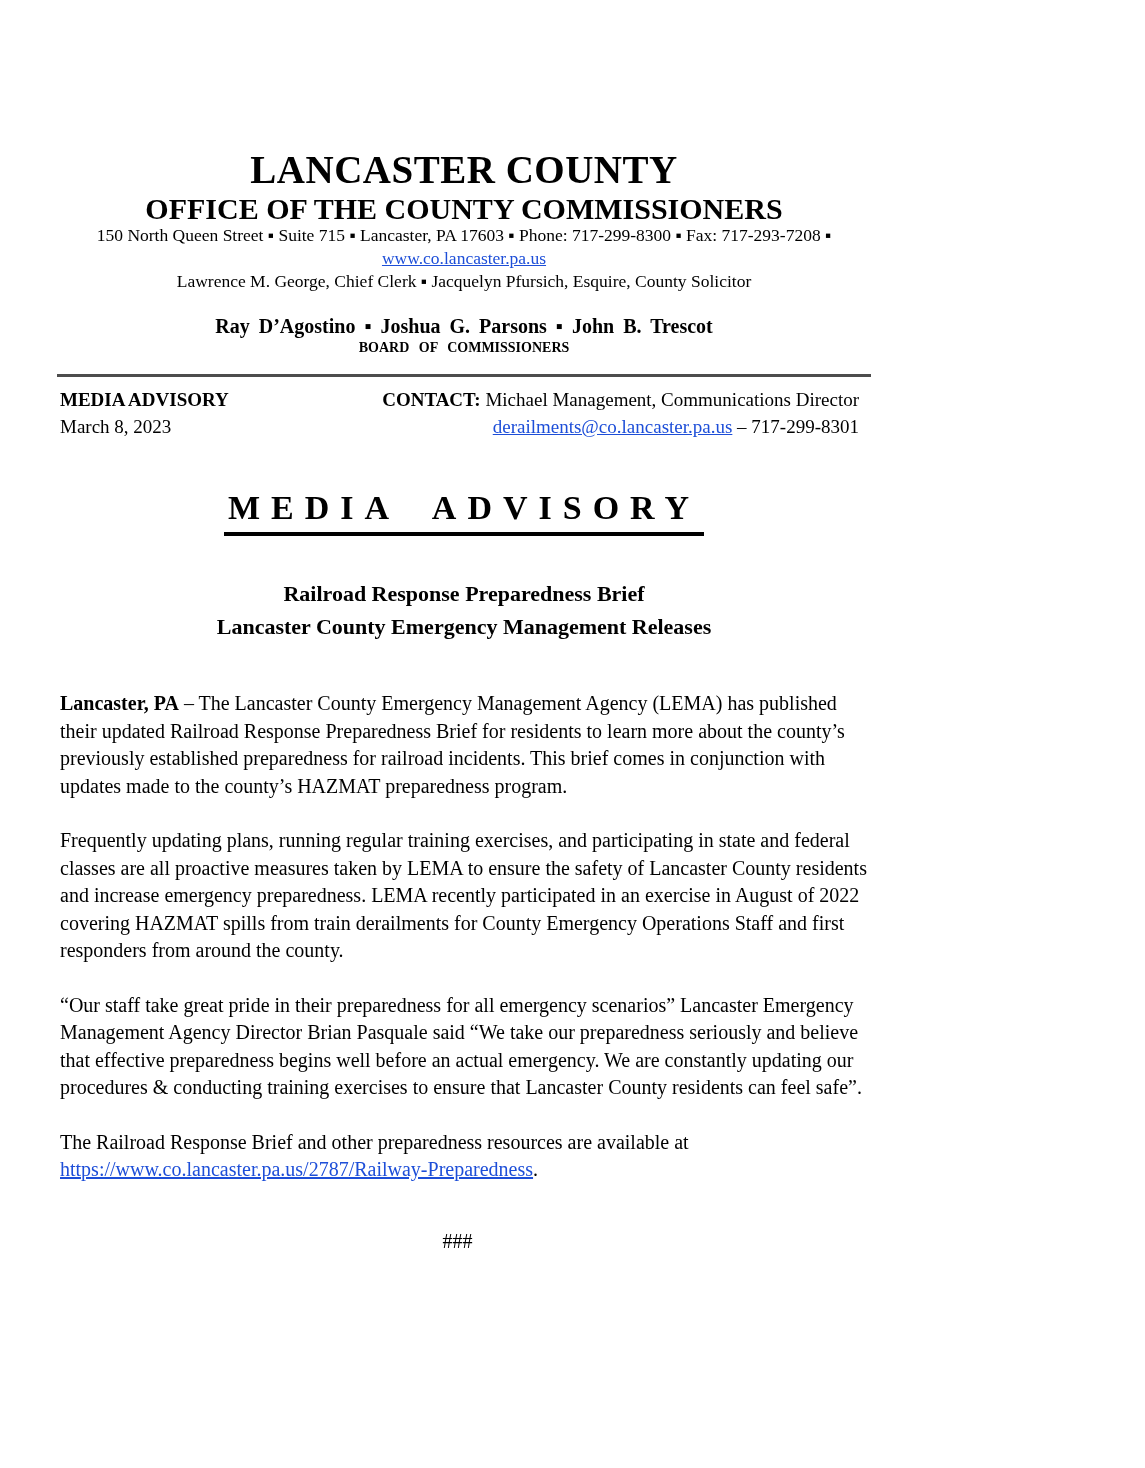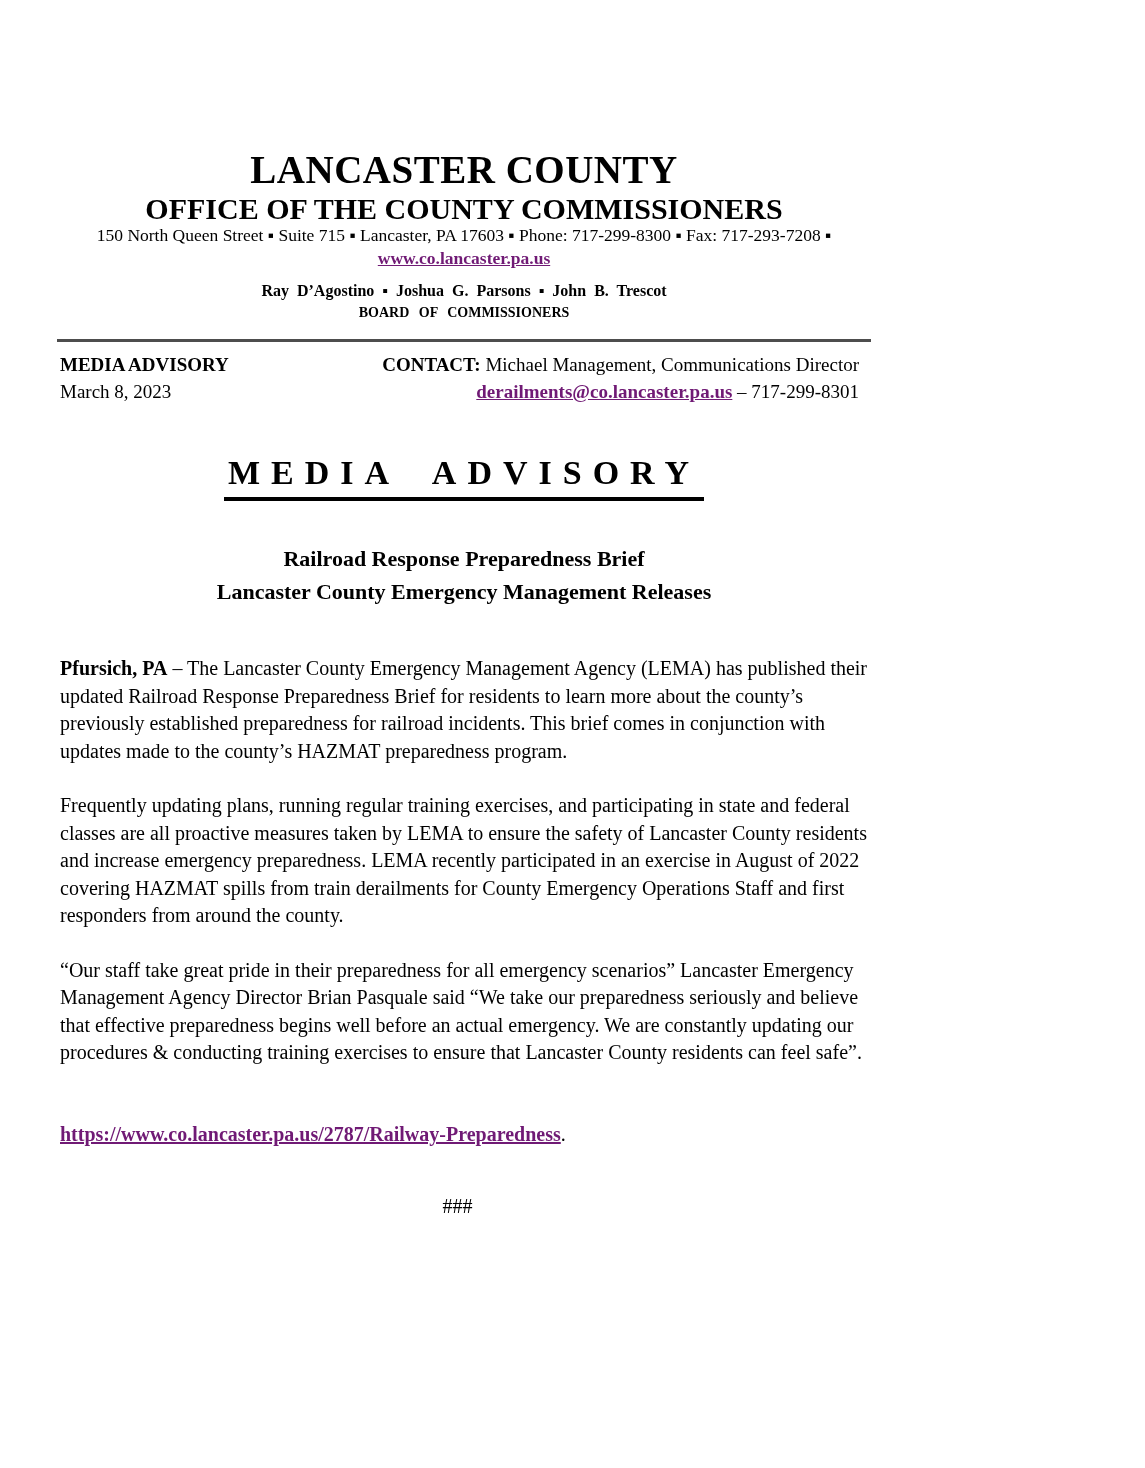--- a/index.html
+++ b/index.html
@@ -66,10 +66,9 @@
   .bold { font-weight: bold; }
   
   a, .link {
-    color: #701a75;
+    color: #1d4ed8;
     text-decoration: underline;
     cursor: pointer;
-    font-weight: bold;
   }
   
   .headline-wrap {

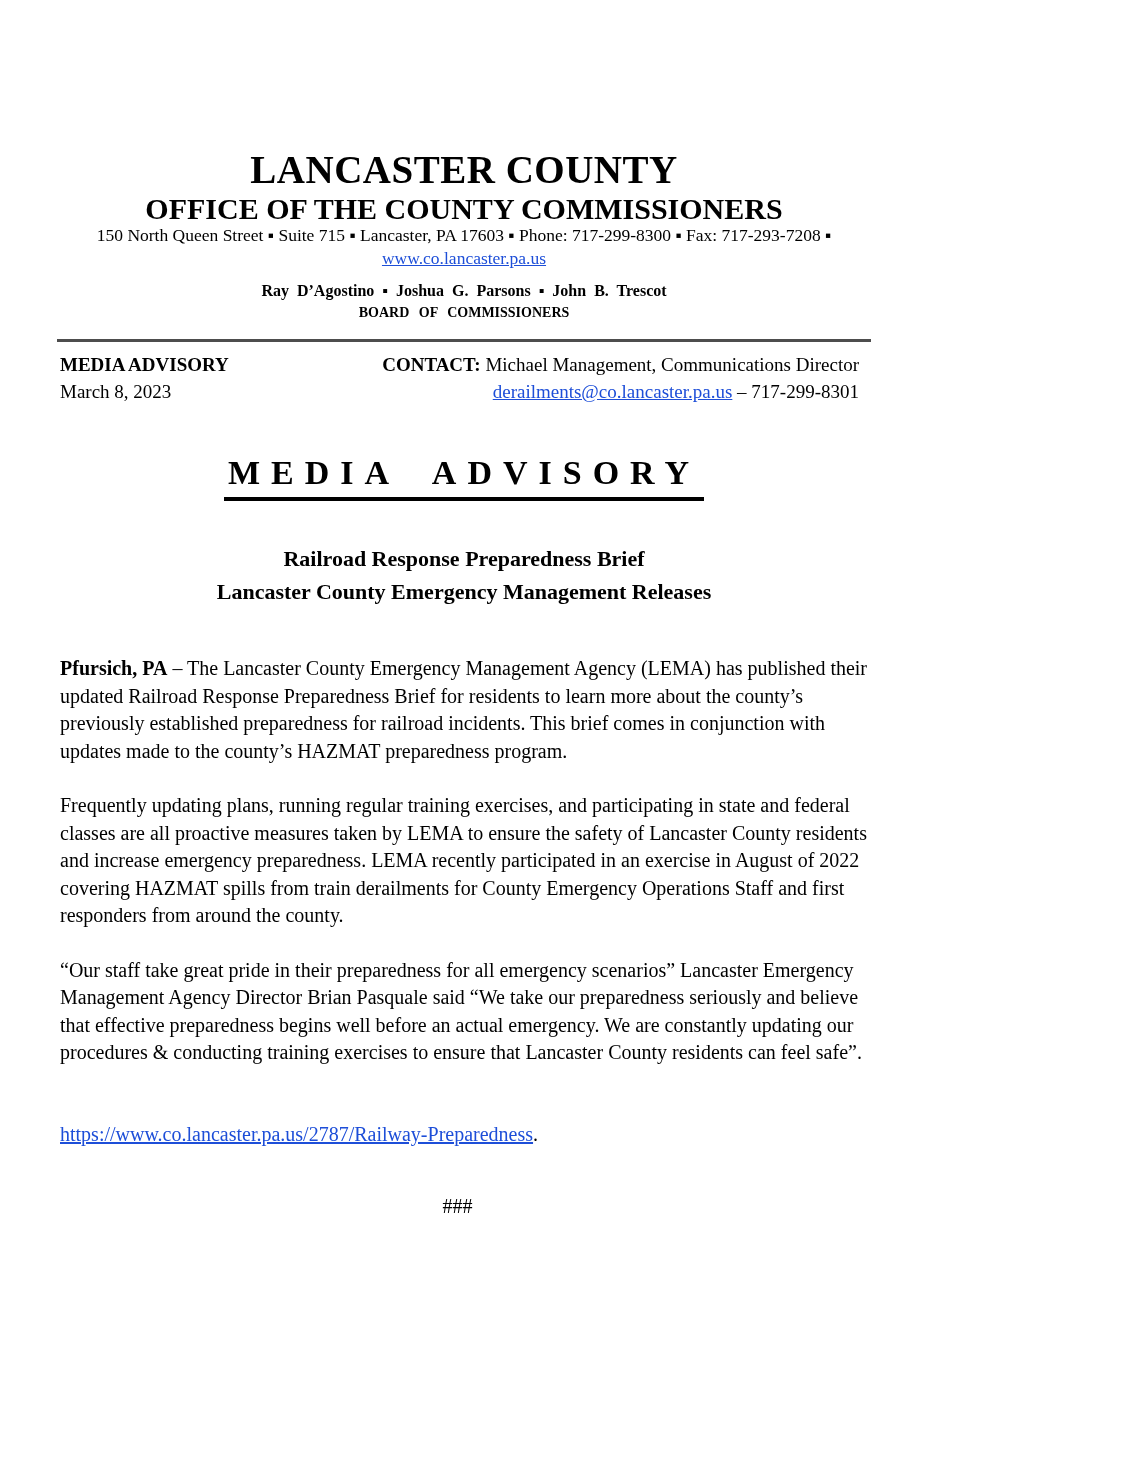--- a/index.html
+++ b/index.html
@@ -118,6 +118,7 @@
     <div class="county-title">LANCASTER COUNTY</div>
     <div class="office-title">OFFICE OF THE COUNTY COMMISSIONERS</div>
     <div class="address-line"><span>150 North Queen Street ▪ Suite 715 ▪ Lancaster, PA 17603 ▪ Phone: 717-299-8300 ▪ Fax: 717-293-7208 ▪ </span><a class="link">www.co.lancaster.pa.us</a></div>
+    <div class="clerk-line">Lawrence M. George, Chief Clerk ▪ Jacquelyn Pfursich, Esquire, County Solicitor</div>
     <div class="commissioners-line">Ray D’Agostino ▪ Joshua G. Parsons ▪ John B. Trescot</div>
     <div class="board-label">BOARD OF COMMISSIONERS</div>
   </div>

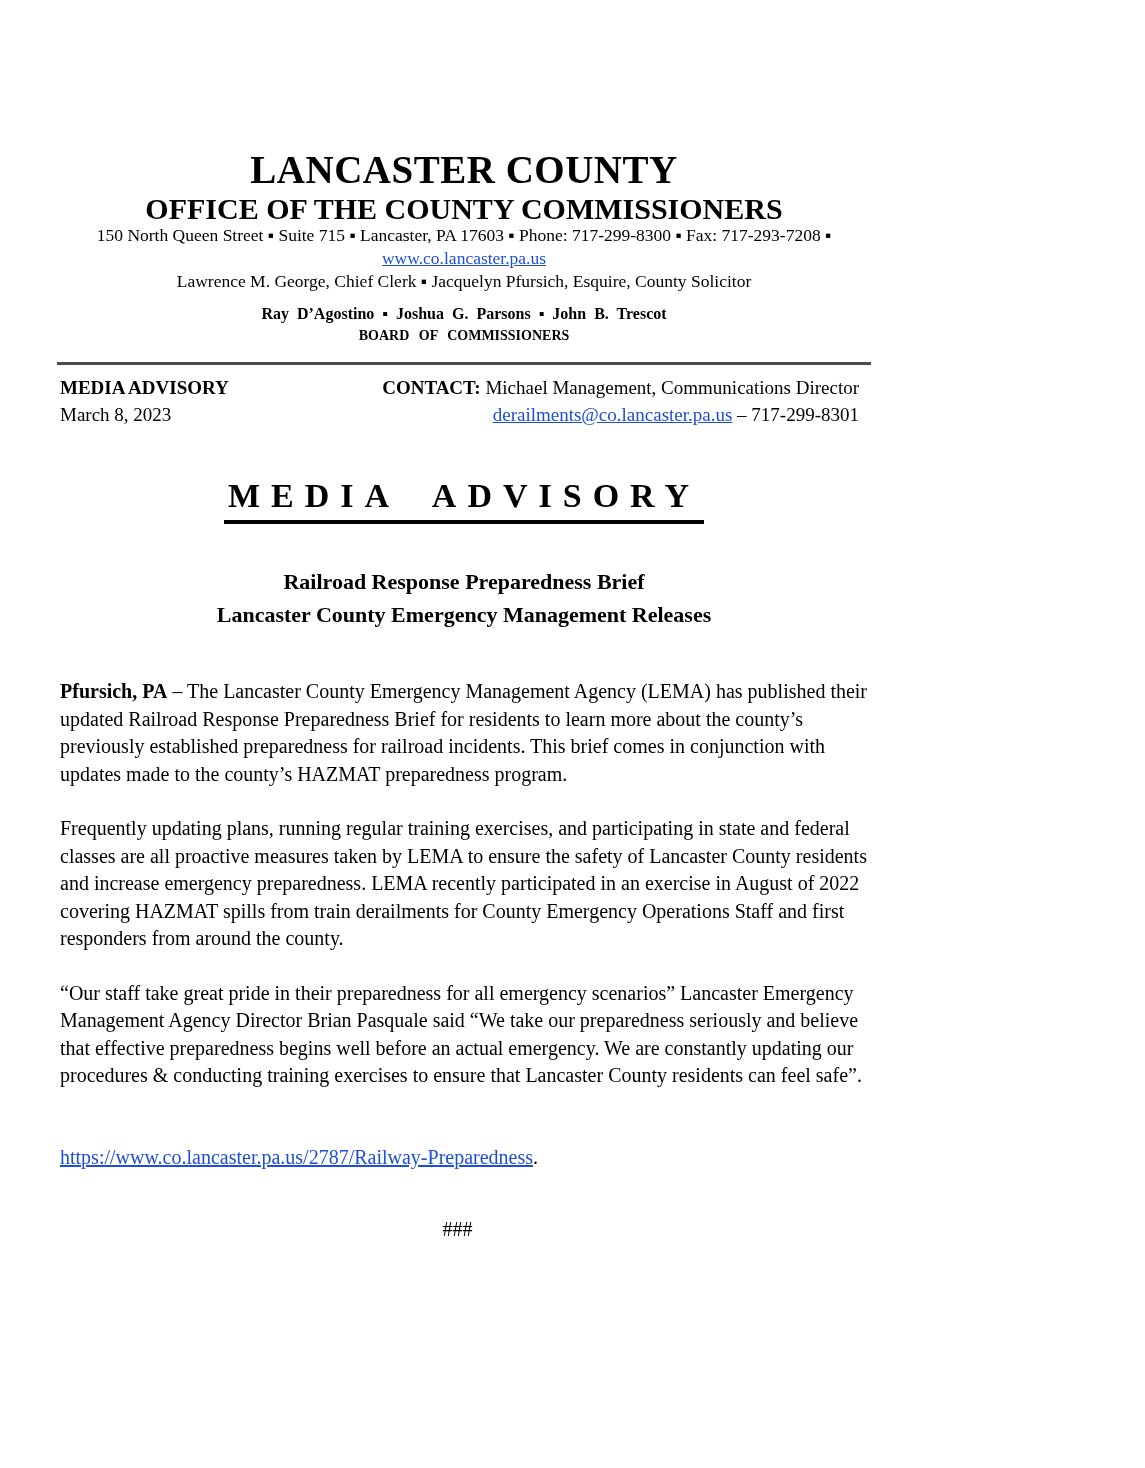--- a/index.html
+++ b/index.html
@@ -35,10 +35,10 @@
     line-height: 23px;
   }
   .commissioners-line {
-    font-size: 16px;
+    font-size: 20px;
     font-weight: bold;
     line-height: 22px;
-    margin-top: 10px;
+    margin-top: 22px;
     word-spacing: 4px;
   }
   .board-label {

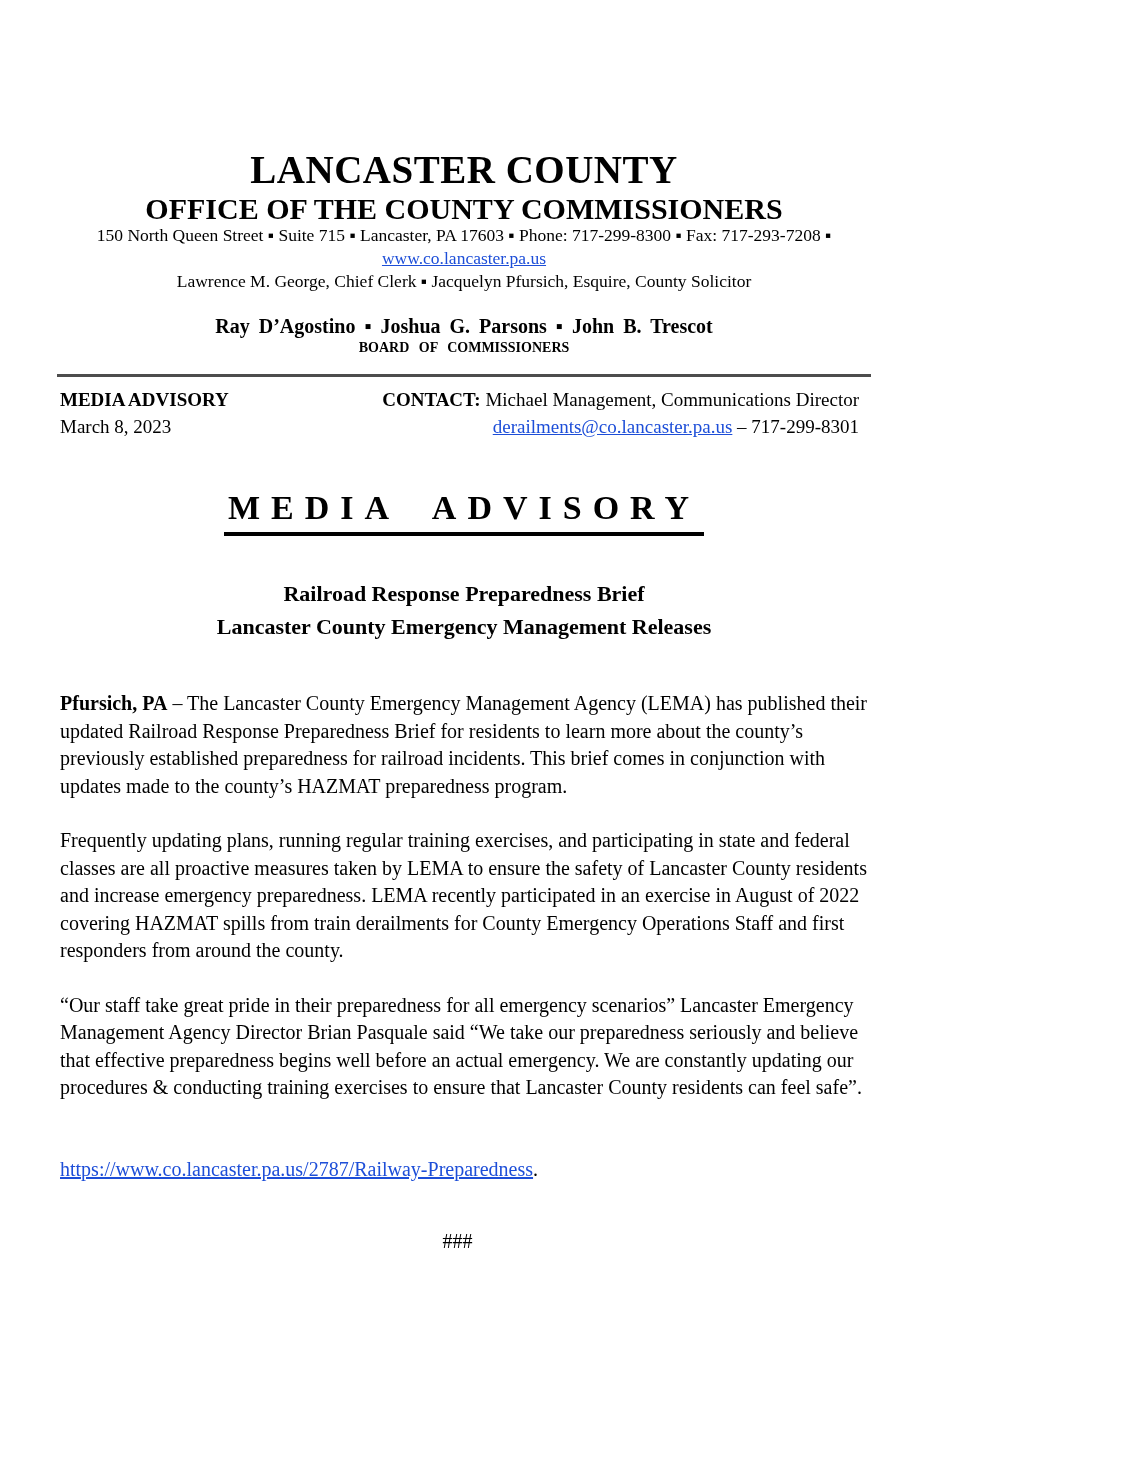--- a/index.html
+++ b/index.html
@@ -146,7 +146,7 @@
   </div>
 
   <div class="body-copy">
-    <p><span class="bold">Pfursich, PA</span><span> – The Lancaster County Emergency Management Agency (LEMA) has published their updated Railroad Response Preparedness Brief for residents to learn more about the county’s previously established preparedness for railroad incidents. This brief comes in conjunction with updates made to the county’s HAZMAT preparedness program.</span></p>
+    <p><span class="bold">Lancaster, PA</span><span> – The Lancaster County Emergency Management Agency (LEMA) has published their updated Railroad Response Preparedness Brief for residents to learn more about the county’s previously established preparedness for railroad incidents. This brief comes in conjunction with updates made to the county’s HAZMAT preparedness program.</span></p>
     <p>Frequently updating plans, running regular training exercises, and participating in state and federal classes are all proactive measures taken by LEMA to ensure the safety of Lancaster County residents and increase emergency preparedness. LEMA recently participated in an exercise in August of 2022 covering HAZMAT spills from train derailments for County Emergency Operations Staff and first responders from around the county.</p>
     <p>“Our staff take great pride in their preparedness for all emergency scenarios” Lancaster Emergency Management Agency Director Brian Pasquale said “We take our preparedness seriously and believe that effective preparedness begins well before an actual emergency. We are constantly updating our procedures &amp; conducting training exercises to ensure that Lancaster County residents can feel safe”.</p>
     <p><br><a class="link">https://www.co.lancaster.pa.us/2787/Railway-Preparedness</a><span>.</span></p>

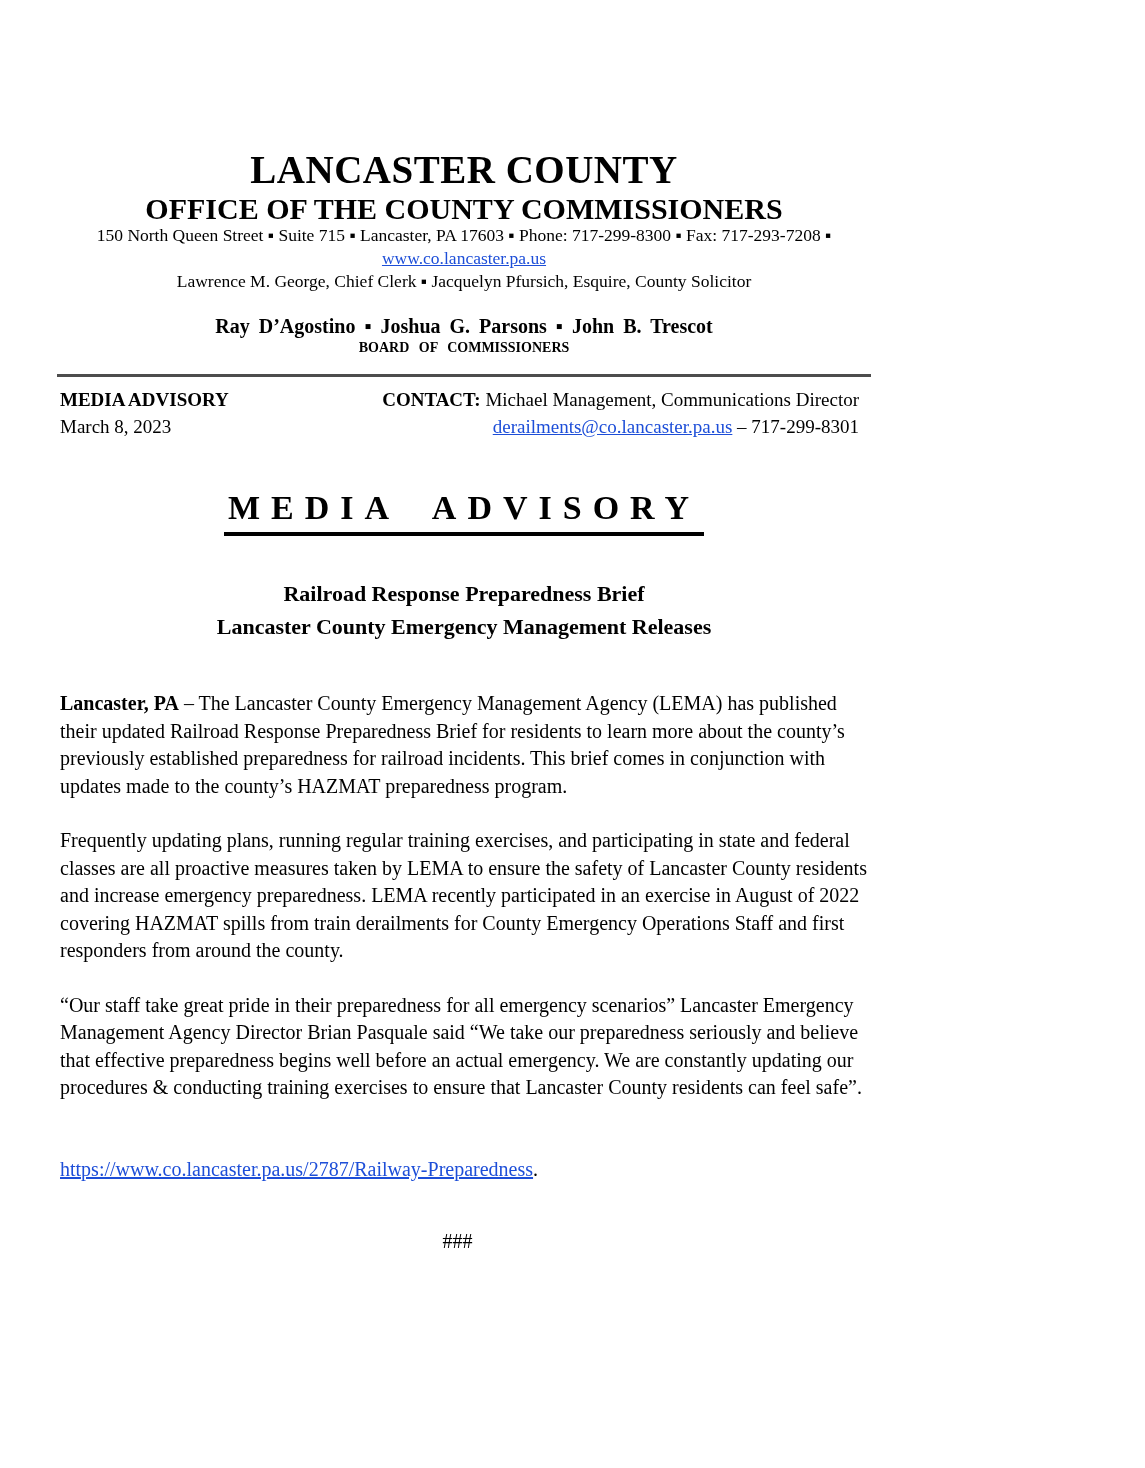--- a/index.html
+++ b/index.html
@@ -149,7 +149,7 @@
     <p><span class="bold">Lancaster, PA</span><span> – The Lancaster County Emergency Management Agency (LEMA) has published their updated Railroad Response Preparedness Brief for residents to learn more about the county’s previously established preparedness for railroad incidents. This brief comes in conjunction with updates made to the county’s HAZMAT preparedness program.</span></p>
     <p>Frequently updating plans, running regular training exercises, and participating in state and federal classes are all proactive measures taken by LEMA to ensure the safety of Lancaster County residents and increase emergency preparedness. LEMA recently participated in an exercise in August of 2022 covering HAZMAT spills from train derailments for County Emergency Operations Staff and first responders from around the county.</p>
     <p>“Our staff take great pride in their preparedness for all emergency scenarios” Lancaster Emergency Management Agency Director Brian Pasquale said “We take our preparedness seriously and believe that effective preparedness begins well before an actual emergency. We are constantly updating our procedures &amp; conducting training exercises to ensure that Lancaster County residents can feel safe”.</p>
-    <p><br><a class="link">https://www.co.lancaster.pa.us/2787/Railway-Preparedness</a><span>.</span></p>
+    <p><span>The Railroad Response Brief and other preparedness resources are available at</span><br><a class="link">https://www.co.lancaster.pa.us/2787/Railway-Preparedness</a><span>.</span></p>
     <div class="end-mark">###</div>
   </div>
 

